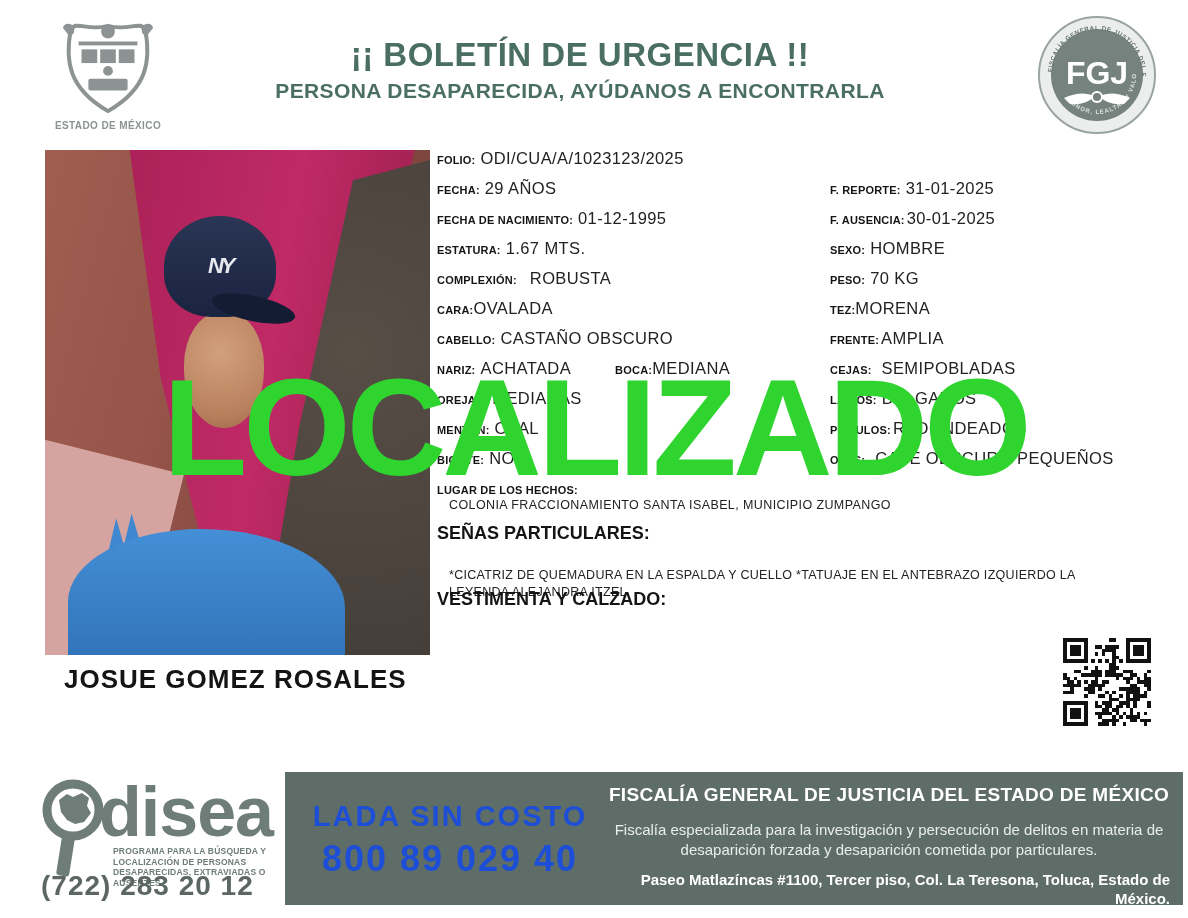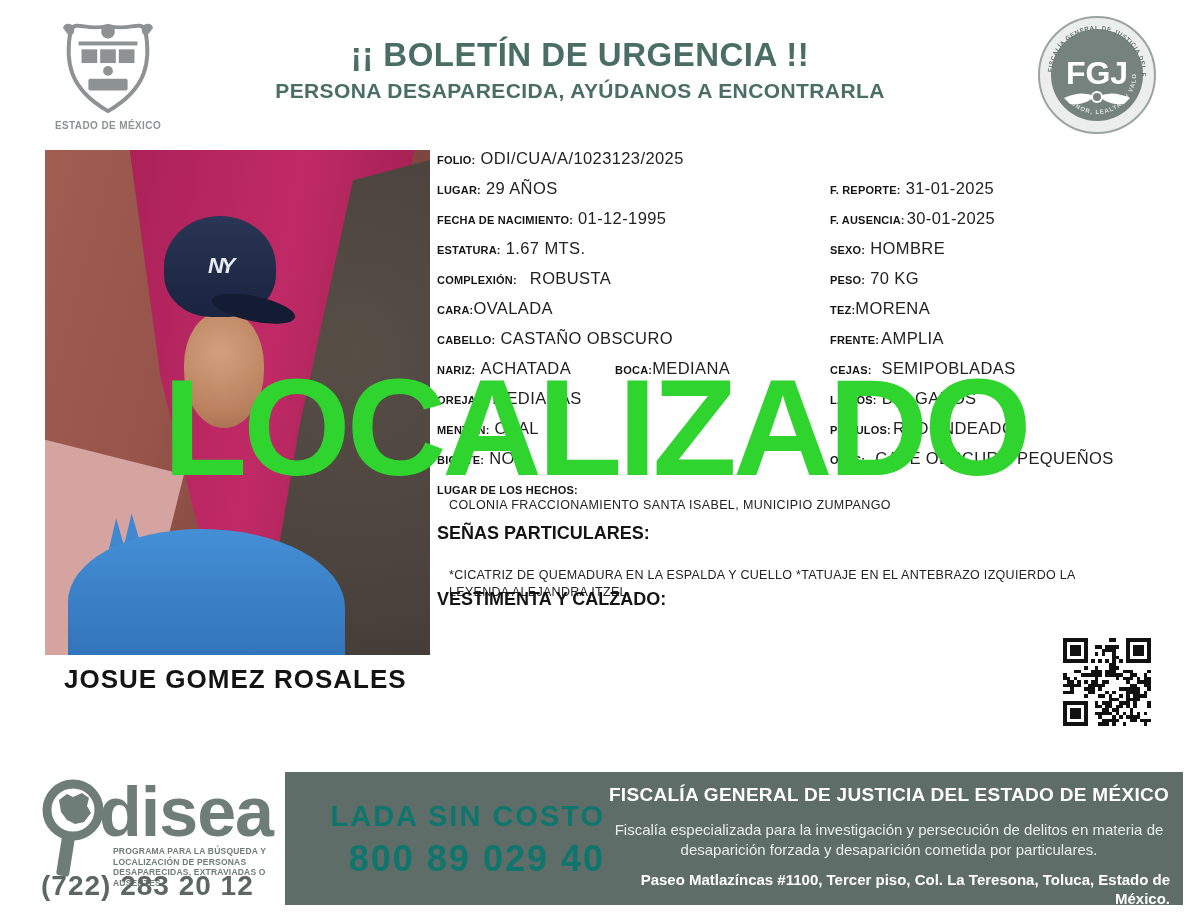--- a/index.html
+++ b/index.html
@@ -151,7 +151,7 @@
 
   <div id="left-col" class="col">
     <div class="frow"><span class="flabel">FOLIO:</span><span class="fval">ODI/CUA/A/1023123/2025</span></div>
-    <div class="frow"><span class="flabel">LUGAR:</span><span class="fval">29 AÑOS</span></div>
+    <div class="frow"><span class="flabel">FECHA:</span><span class="fval">29 AÑOS</span></div>
     <div class="frow"><span class="flabel">FECHA DE NACIMIENTO:</span><span class="fval">01-12-1995</span></div>
     <div class="frow"><span class="flabel">ESTATURA:</span><span class="fval">1.67 MTS.</span></div>
     <div class="frow"><span class="flabel">COMPLEXIÓN:</span><span class="fval" style="margin-left:8px">ROBUSTA</span></div>

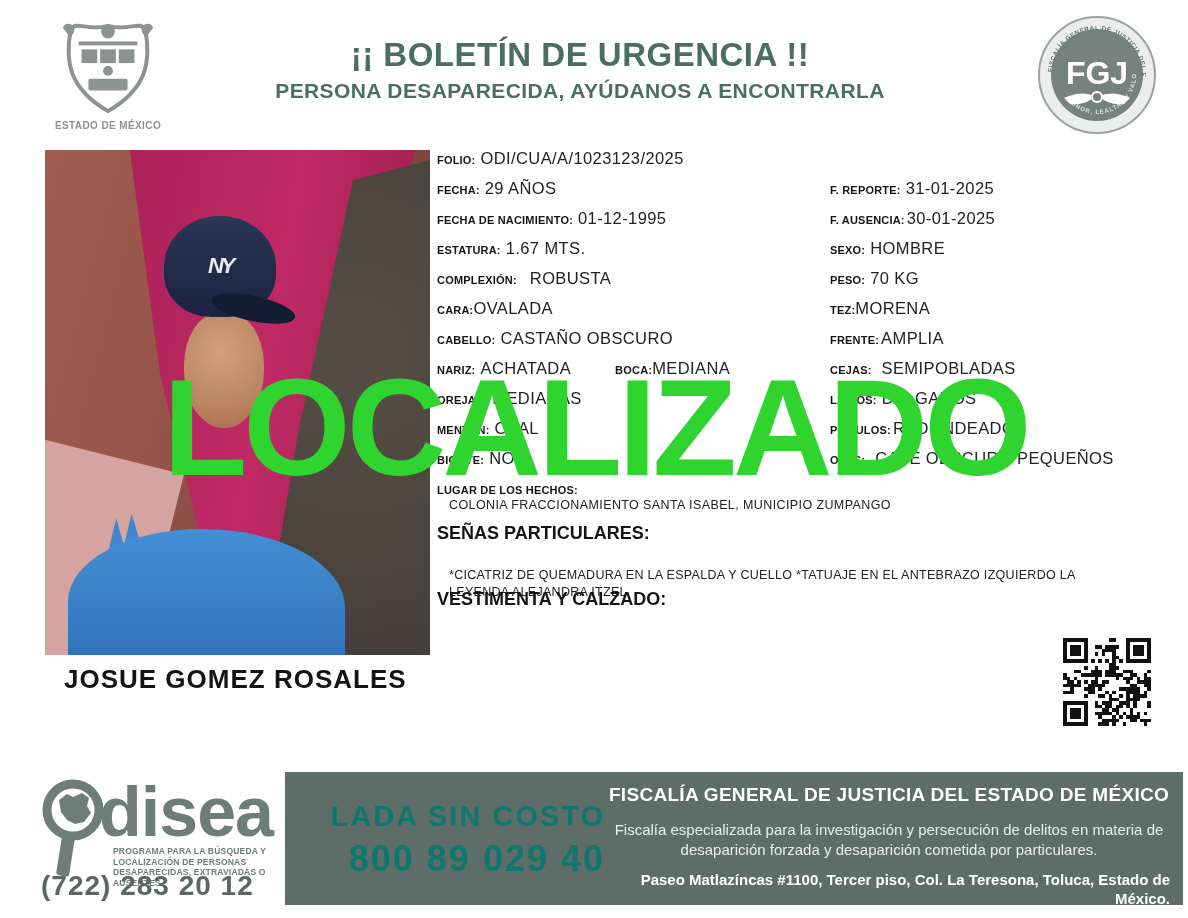--- a/index.html
+++ b/index.html
@@ -72,7 +72,7 @@
   .odisea-tag { position:absolute; left:78px; top:68px; width:178px; font-size:8.5px; line-height:10.5px;
     color:#6e7d77; font-weight:bold; letter-spacing:0.2px; }
   .odisea-phone { position:absolute; left:6px; top:92px; font-size:28px; font-weight:800; color:#5c6763; letter-spacing:1px; }
-  .lada { position:absolute; left:295px; top:800px; width:310px; text-align:right; color:#0f766e; }
+  .lada { position:absolute; left:295px; top:800px; width:310px; text-align:center; color:#1d4ed8; }
   .lada-1 { font-size:29px; font-weight:800; letter-spacing:2px; }
   .lada-2 { font-size:36px; font-weight:800; letter-spacing:2px; margin-top:5px; }
   .fiscalia { position:absolute; left:608px; top:784px; width:562px; color:#ffffff; }

